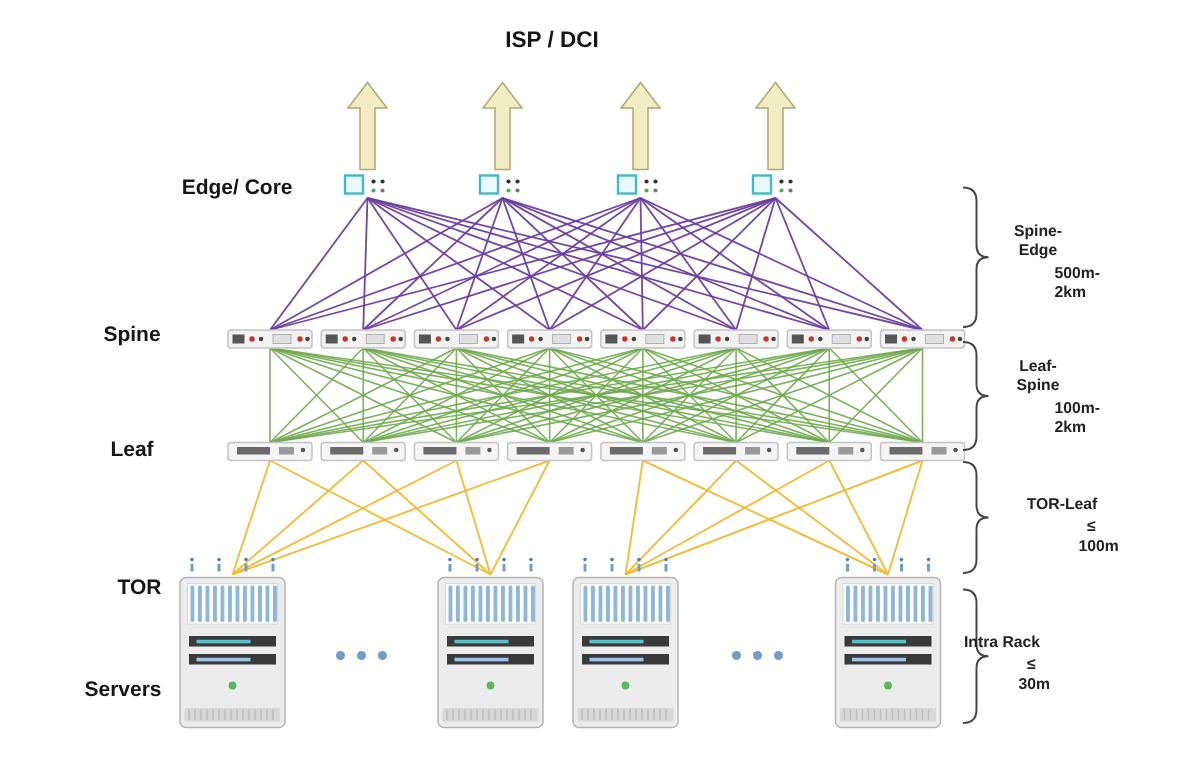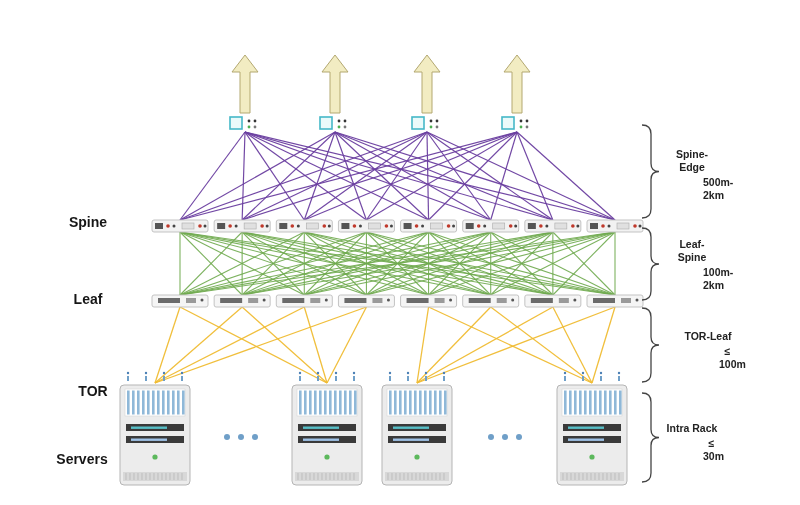--- a/index.html
+++ b/index.html
@@ -483,6 +483,7 @@
       <path d="M 642,393 Q 651,393 651,402 L 651,429.5 Q 651,437.5 659,437.5 Q 651,437.5 651,445.5 L 651,473 Q 651,482 642,482" fill="none" stroke="#444" stroke-width="1.3"></path>
     </svg>
 
+  <div class="lbl title" style="left:288px;top:18px;width:160px;">ISP / DCI</div>
 
   <div class="lbl layer center" style="left:48px;top:214px;width:80px;">Spine</div>
   <div class="lbl layer center" style="left:48px;top:291px;width:80px;">Leaf</div>

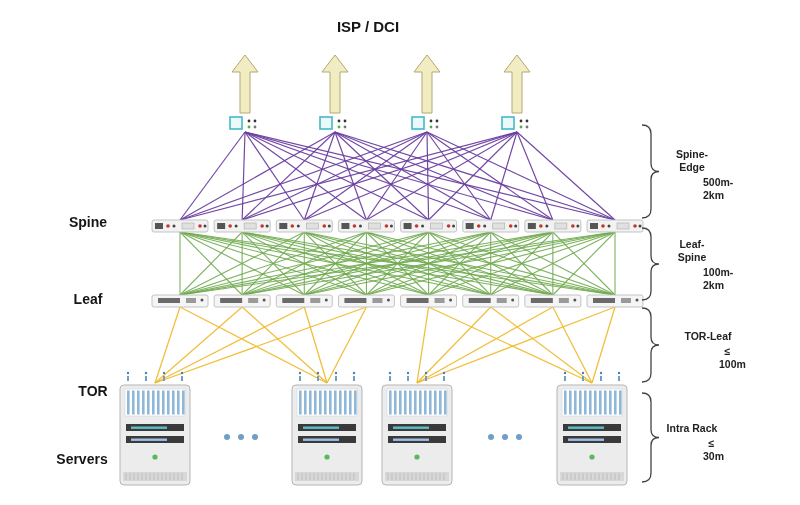--- a/index.html
+++ b/index.html
@@ -485,6 +485,7 @@
 
   <div class="lbl title" style="left:288px;top:18px;width:160px;">ISP / DCI</div>
 
+  <div class="lbl layer right" style="left:90px;top:116px;width:105px;">Edge/ Core</div>
   <div class="lbl layer center" style="left:48px;top:214px;width:80px;">Spine</div>
   <div class="lbl layer center" style="left:48px;top:291px;width:80px;">Leaf</div>
   <div class="lbl layer center" style="left:58px;top:383px;width:70px;">TOR</div>

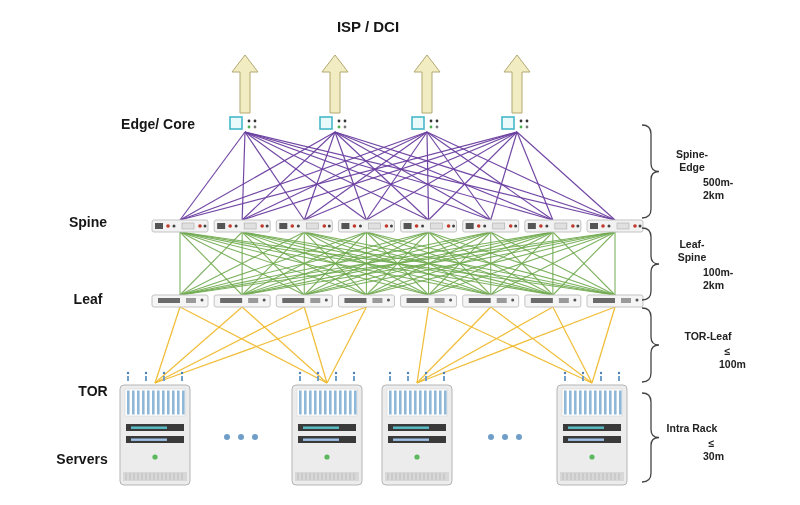--- a/index.html
+++ b/index.html
@@ -503,7 +503,7 @@
     <div>TOR-Leaf</div>
     <div class="rng">≤ 100m</div>
   </div>
-  <div class="anno" style="left:664px;top:422px;">
+  <div class="anno" style="left:640px;top:422px;">
     <div>Intra Rack</div>
     <div class="rng">≤ 30m</div>
   </div>

